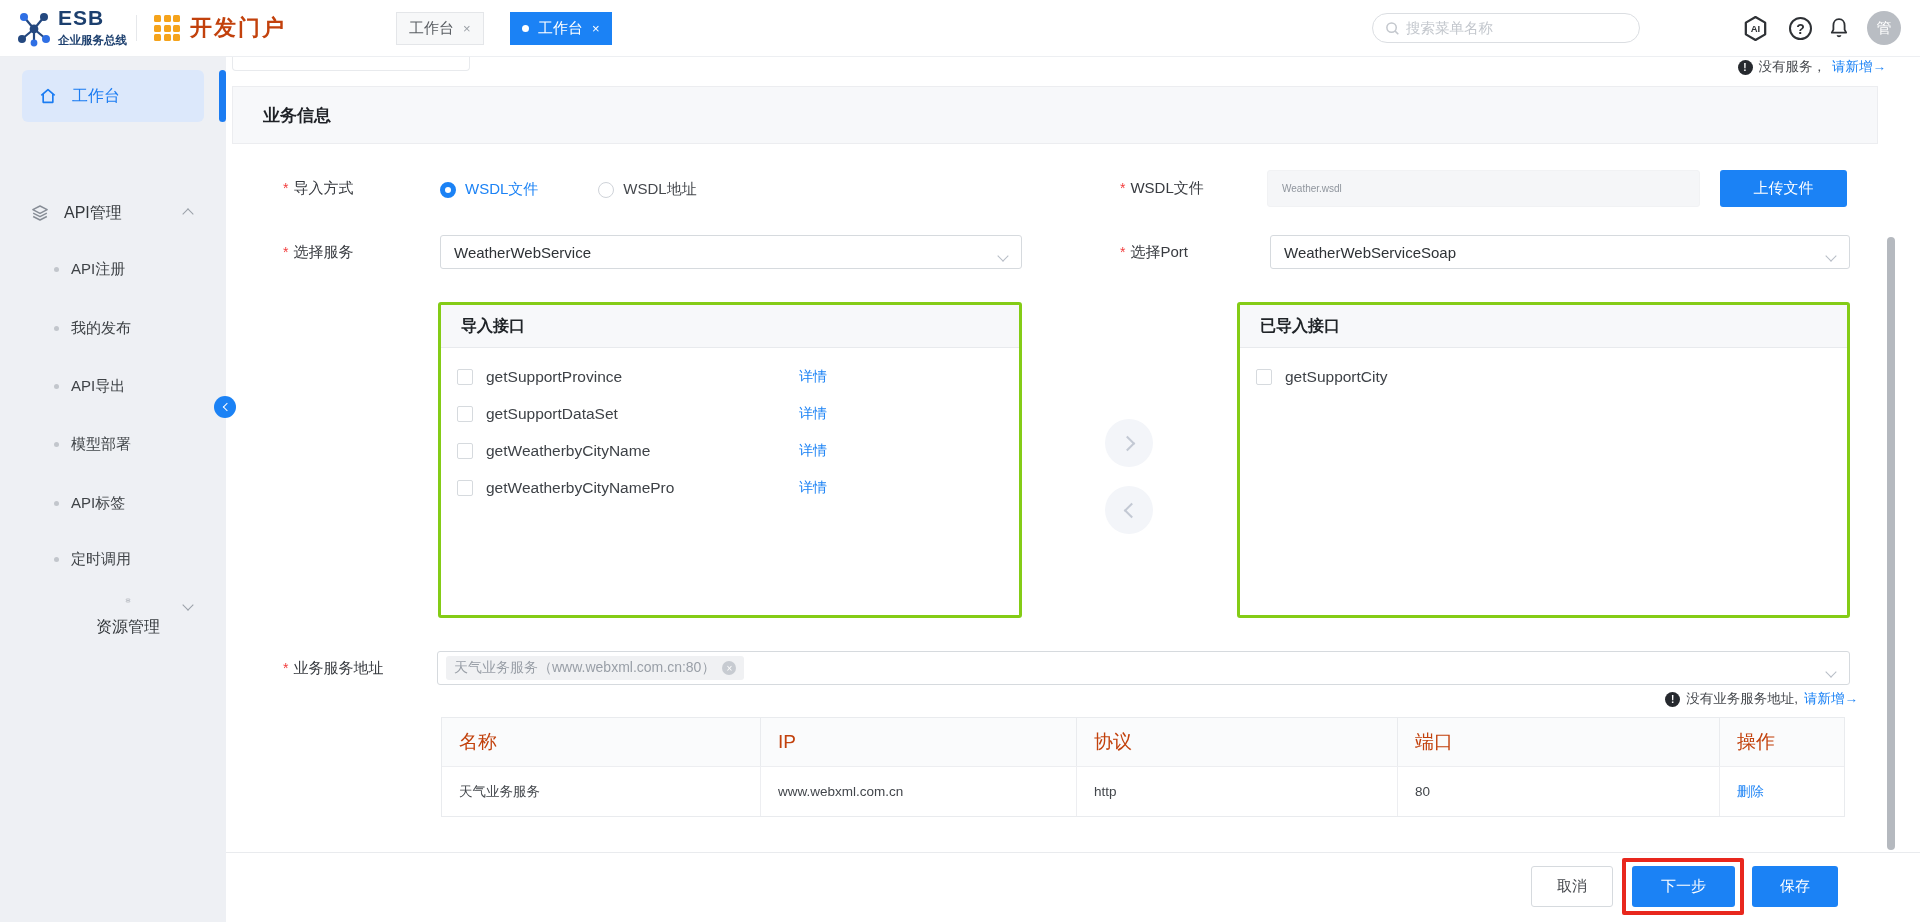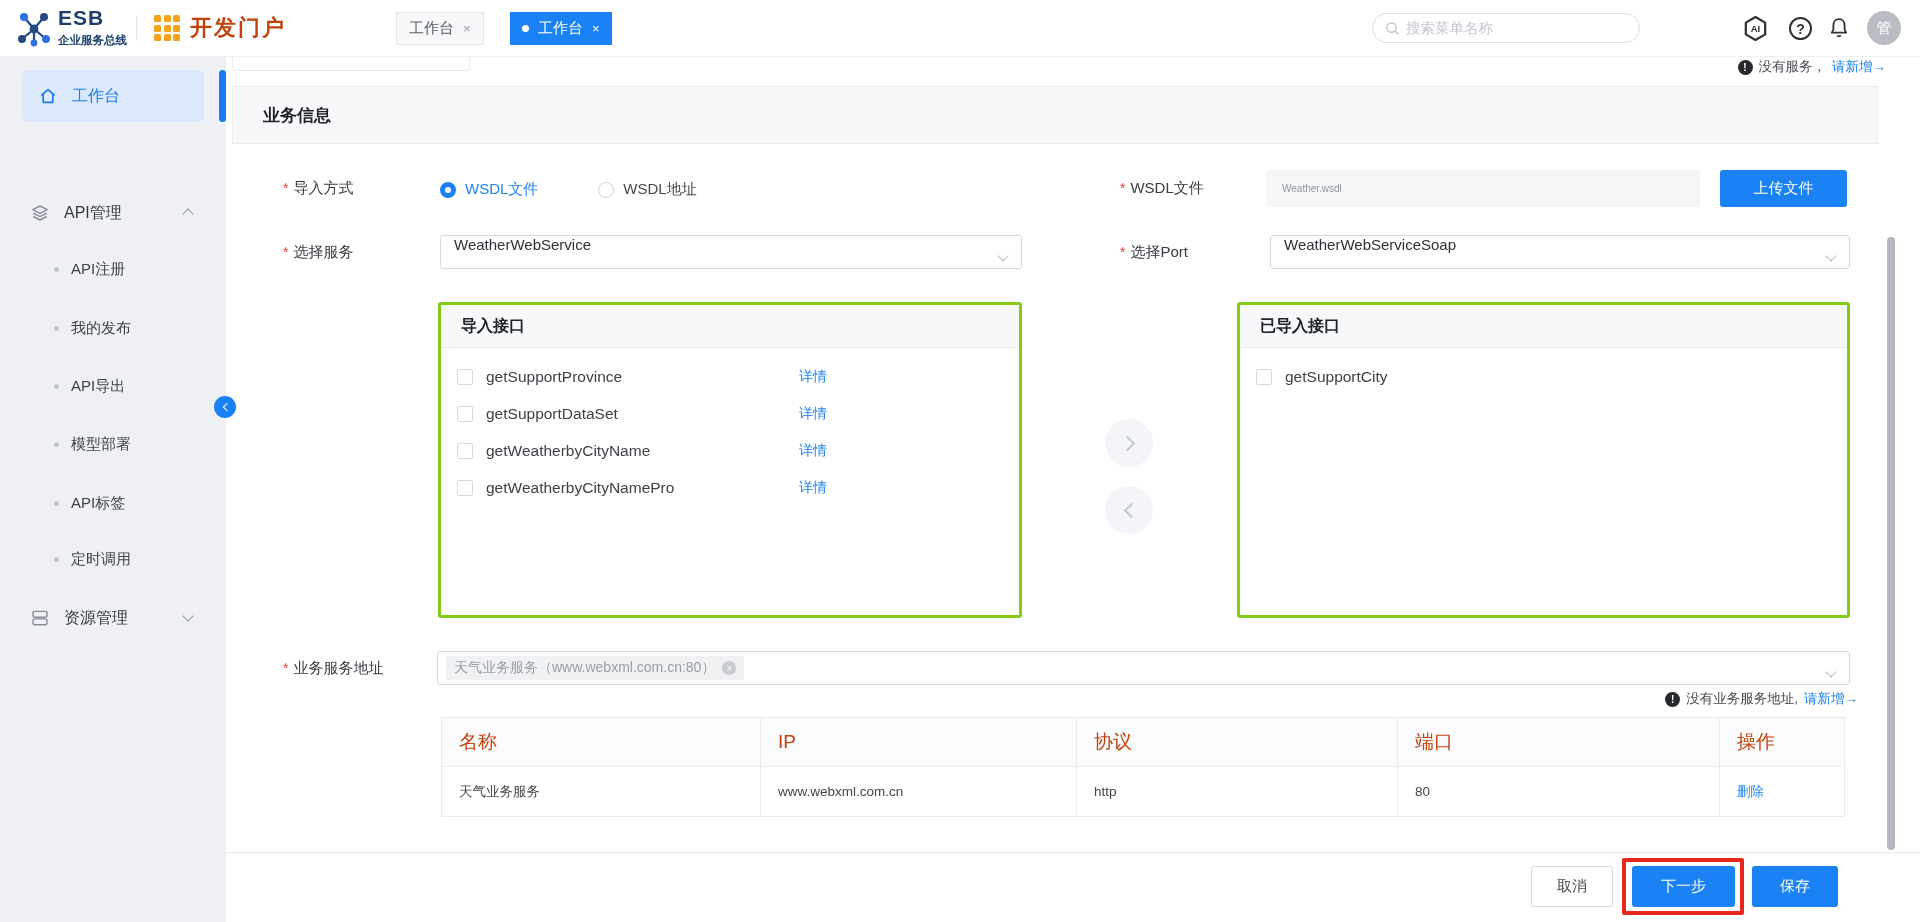--- a/index.html
+++ b/index.html
@@ -73,7 +73,7 @@
   .wsdl-input { position:absolute; left:1267px; top:170px; width:433px; height:37px; background:#f5f6f8; border:1px solid #f1f2f4; border-radius:3px; padding-left:14px; font-size:10px; color:#8f959d; font-family:inherit; outline:none; }
   .upload-btn { position:absolute; left:1720px; top:170px; width:127px; height:37px; background:#1b82f5; color:#fff; border:none; border-radius:3px; font-size:15px; cursor:pointer; font-family:inherit; }
 
-  .select { position:absolute; height:34px; border:1px solid #d6dade; border-radius:3px; background:#fff; display:flex; align-items:flex-start; padding:0 15px 0 13px; font-size:15px; color:#2e3236; cursor:pointer; }
+  .select { position:absolute; height:34px; border:1px solid #d6dade; border-radius:3px; background:#fff; display:flex; align-items:center; padding:0 15px 0 13px; font-size:15px; color:#2e3236; cursor:pointer; }
   .sel-service { left:440px; top:235px; width:582px; }
   .sel-port { left:1270px; top:235px; width:580px; }
   .select .sel-chev { position:absolute; right:14px; top:13px; }

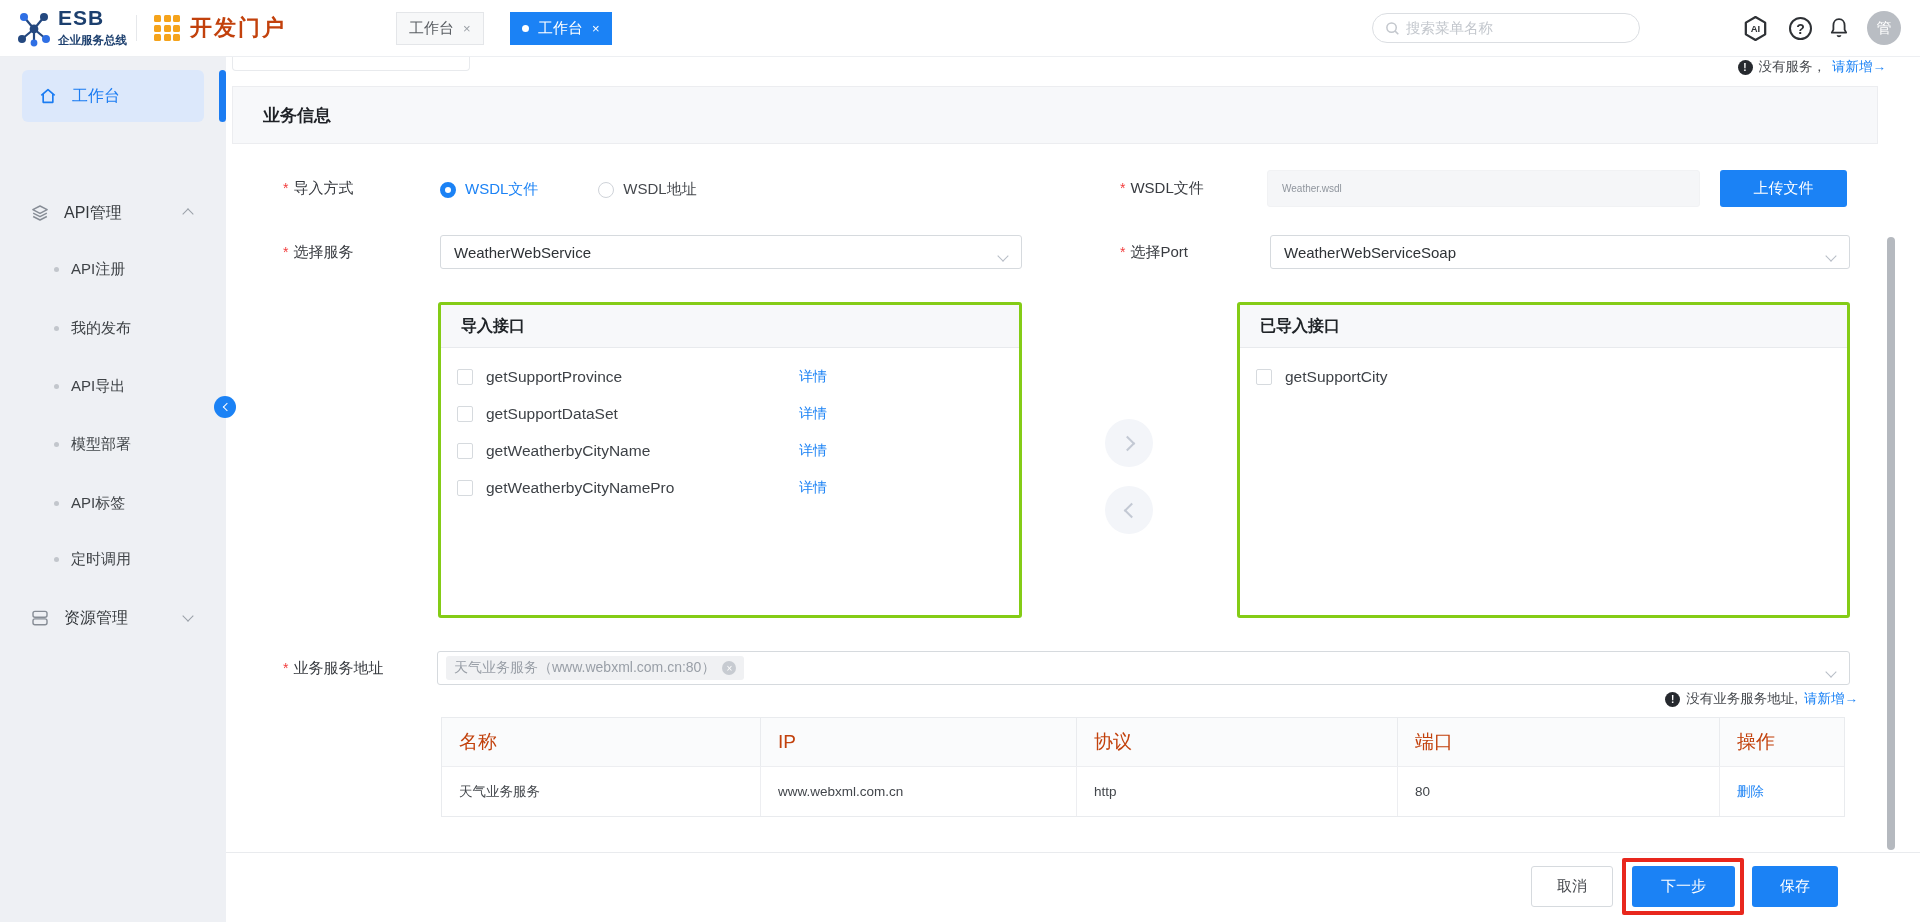--- a/index.html
+++ b/index.html
@@ -234,7 +234,7 @@
       <span>定时调用</span>
     </div>
 
-    <div class="side-group" style="top:542px;">
+    <div class="side-group" style="top:542px;flex-direction:column;">
       <svg width="20" height="20" viewBox="0 0 24 24">
         <rect x="3.6" y="4" width="16.8" height="7" rx="2.4" fill="none" stroke="#878d96" stroke-width="1.7"></rect>
         <rect x="3.6" y="13" width="16.8" height="7" rx="2.4" fill="none" stroke="#878d96" stroke-width="1.7"></rect>

